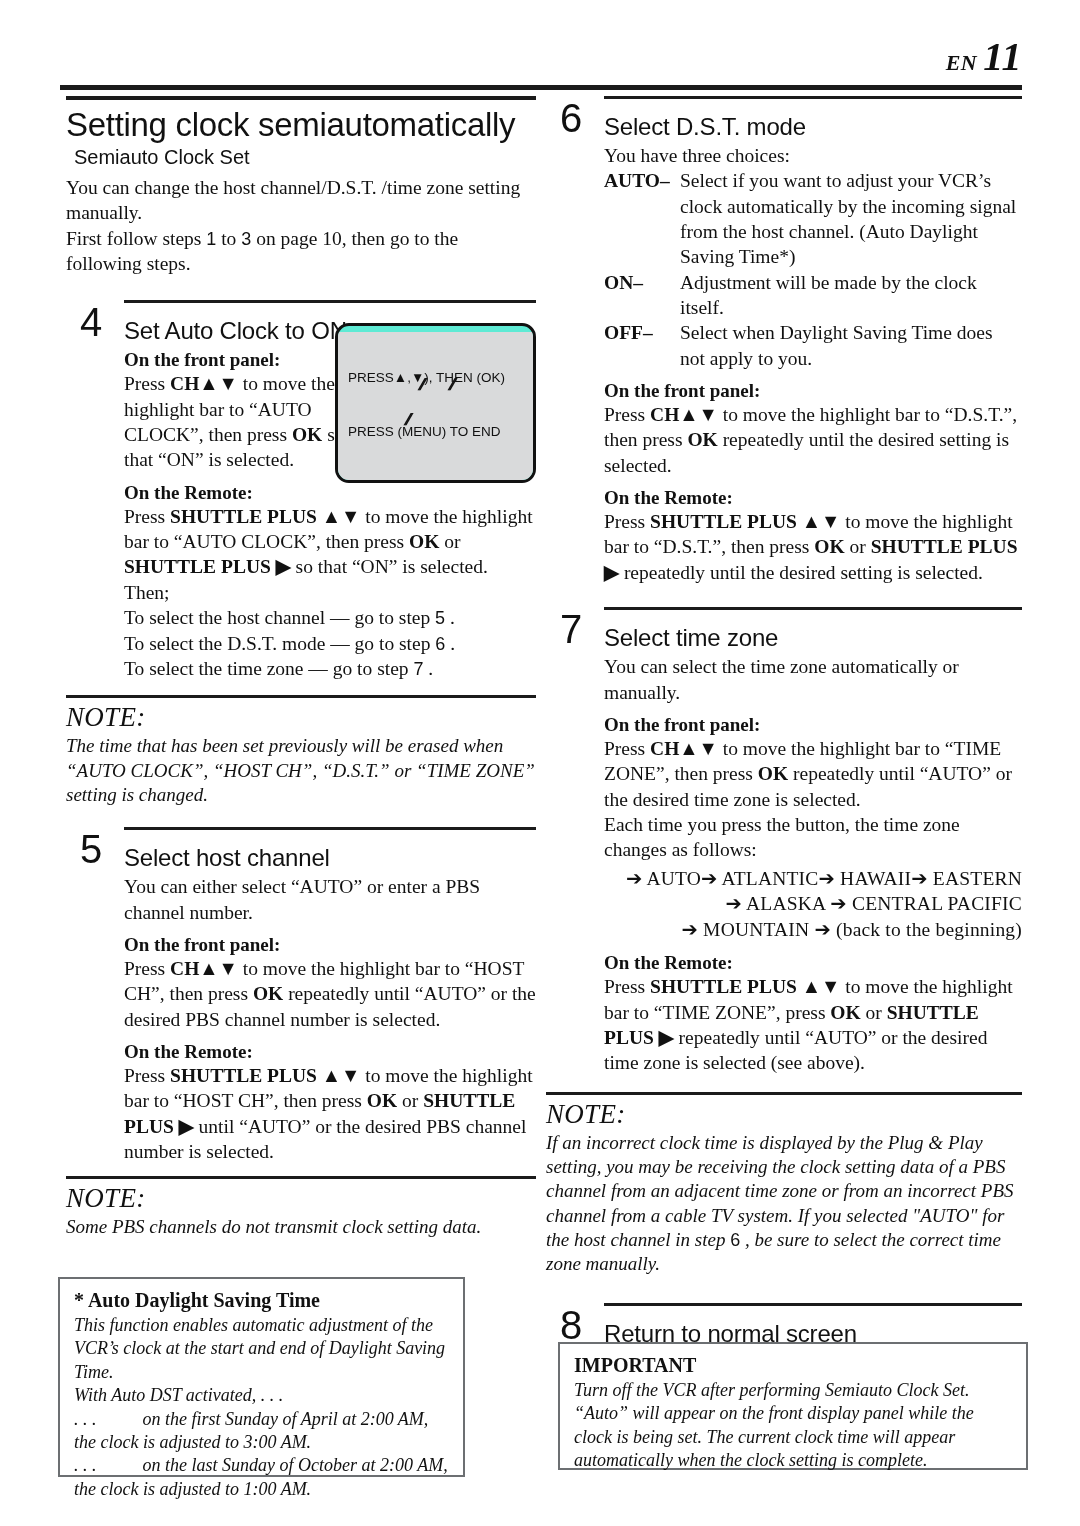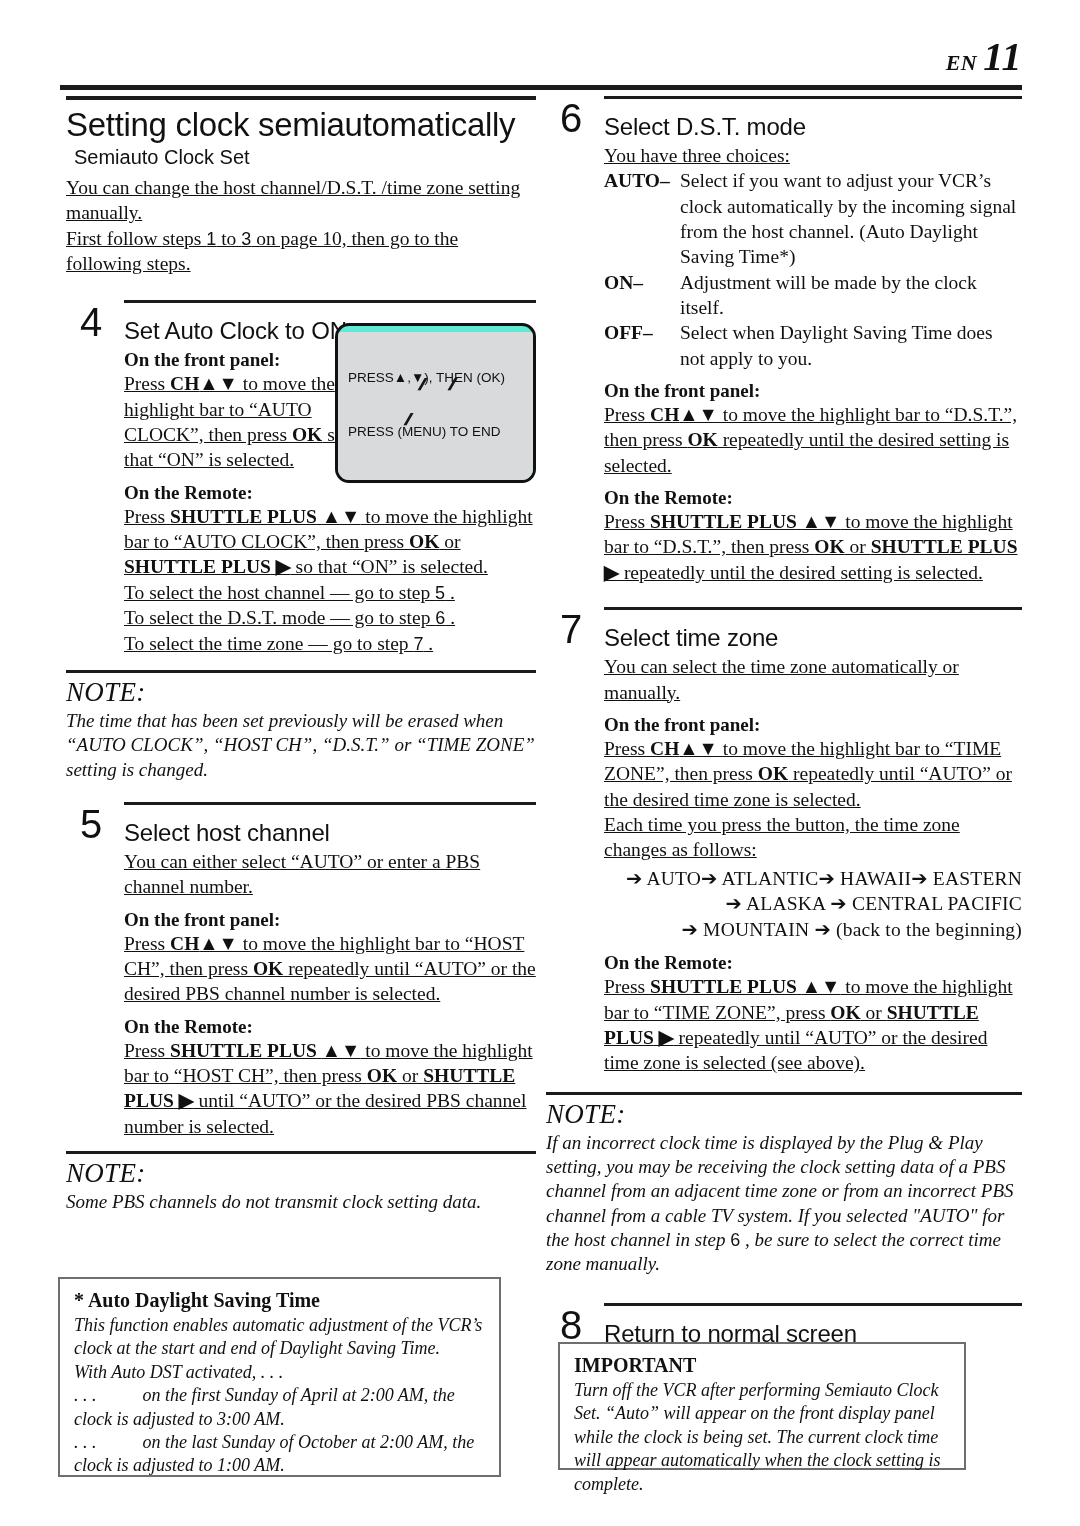--- a/index.html
+++ b/index.html
@@ -92,7 +92,6 @@
     font-size: 19.5px;
     line-height: 1.30;
     margin: 0;
-    text-decoration: underline;
   }
 
   .step-ref {

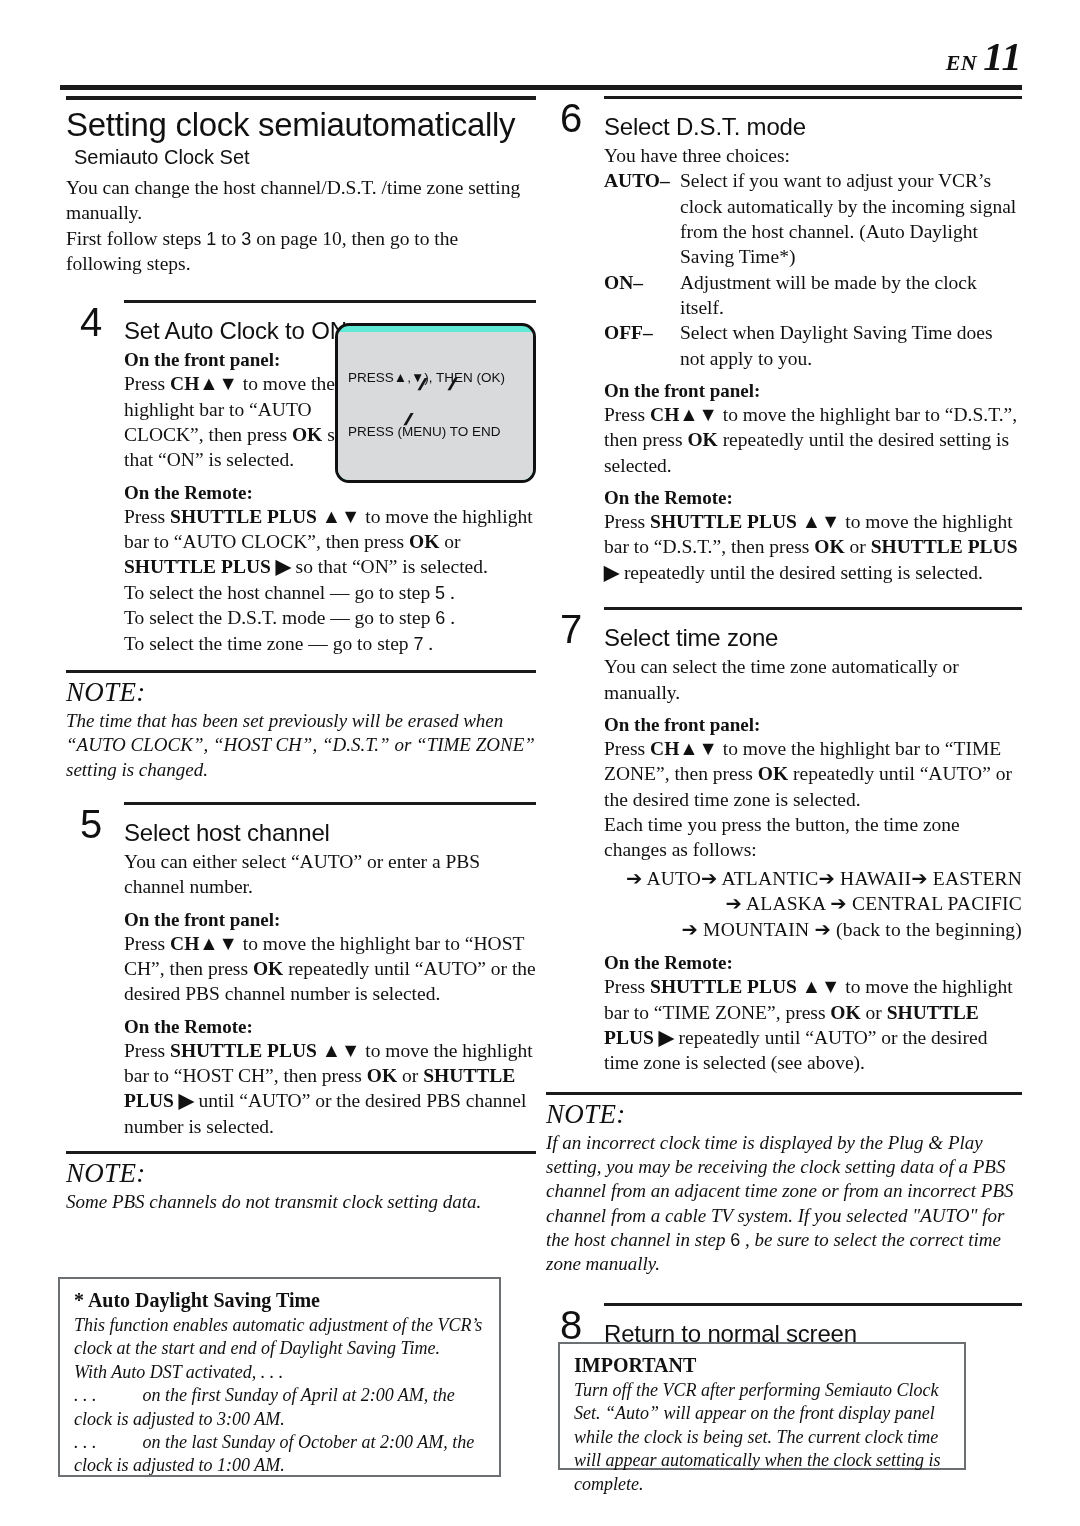--- a/index.html
+++ b/index.html
@@ -298,6 +298,7 @@
         </div>
 
         <p class="body-text"><span>Press </span><b>SHUTTLE PLUS</b> <b>▲▼</b><span> to move the highlight bar to “AUTO CLOCK”, then press </span><b>OK</b><span> or </span><b>SHUTTLE PLUS</b> <b>▶</b><span> so that “ON” is selected.</span></p>
+        <p class="body-text">Then;</p>
         <p class="body-text"><span>To select the host channel — go to step </span><span class="step-ref">5</span><span> .</span></p>
         <p class="body-text"><span>To select the D.S.T. mode — go to step </span><span class="step-ref">6</span><span> .</span></p>
         <p class="body-text"><span>To select the time zone — go to step </span><span class="step-ref">7</span><span> .</span></p>

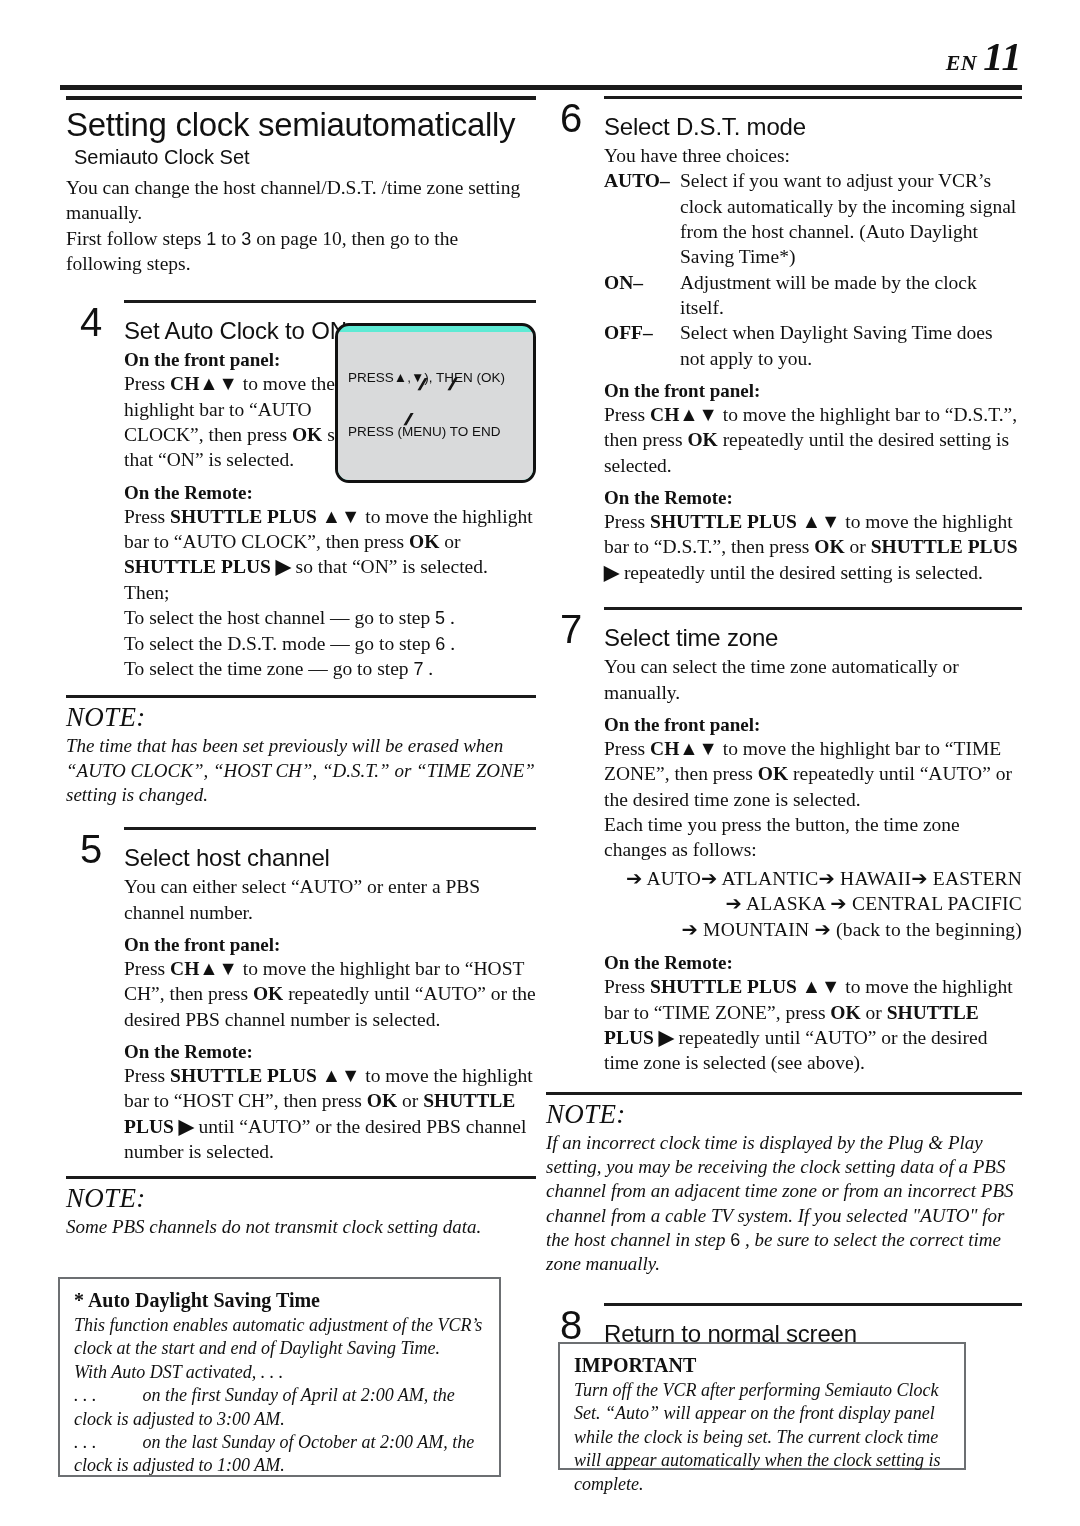--- a/index.html
+++ b/index.html
@@ -239,7 +239,7 @@
   }
   .callout-text .indent { display: inline-block; width: 46px; }
 
-  #dst-callout { left: 58px; top: 1277px; width: 443px; height: 200px; }
+  #dst-callout { left: 58px; top: 1277px; width: 407px; height: 200px; }
   #important-callout { left: 558px; top: 1342px; width: 408px; height: 128px; }
 
   .tz-list {

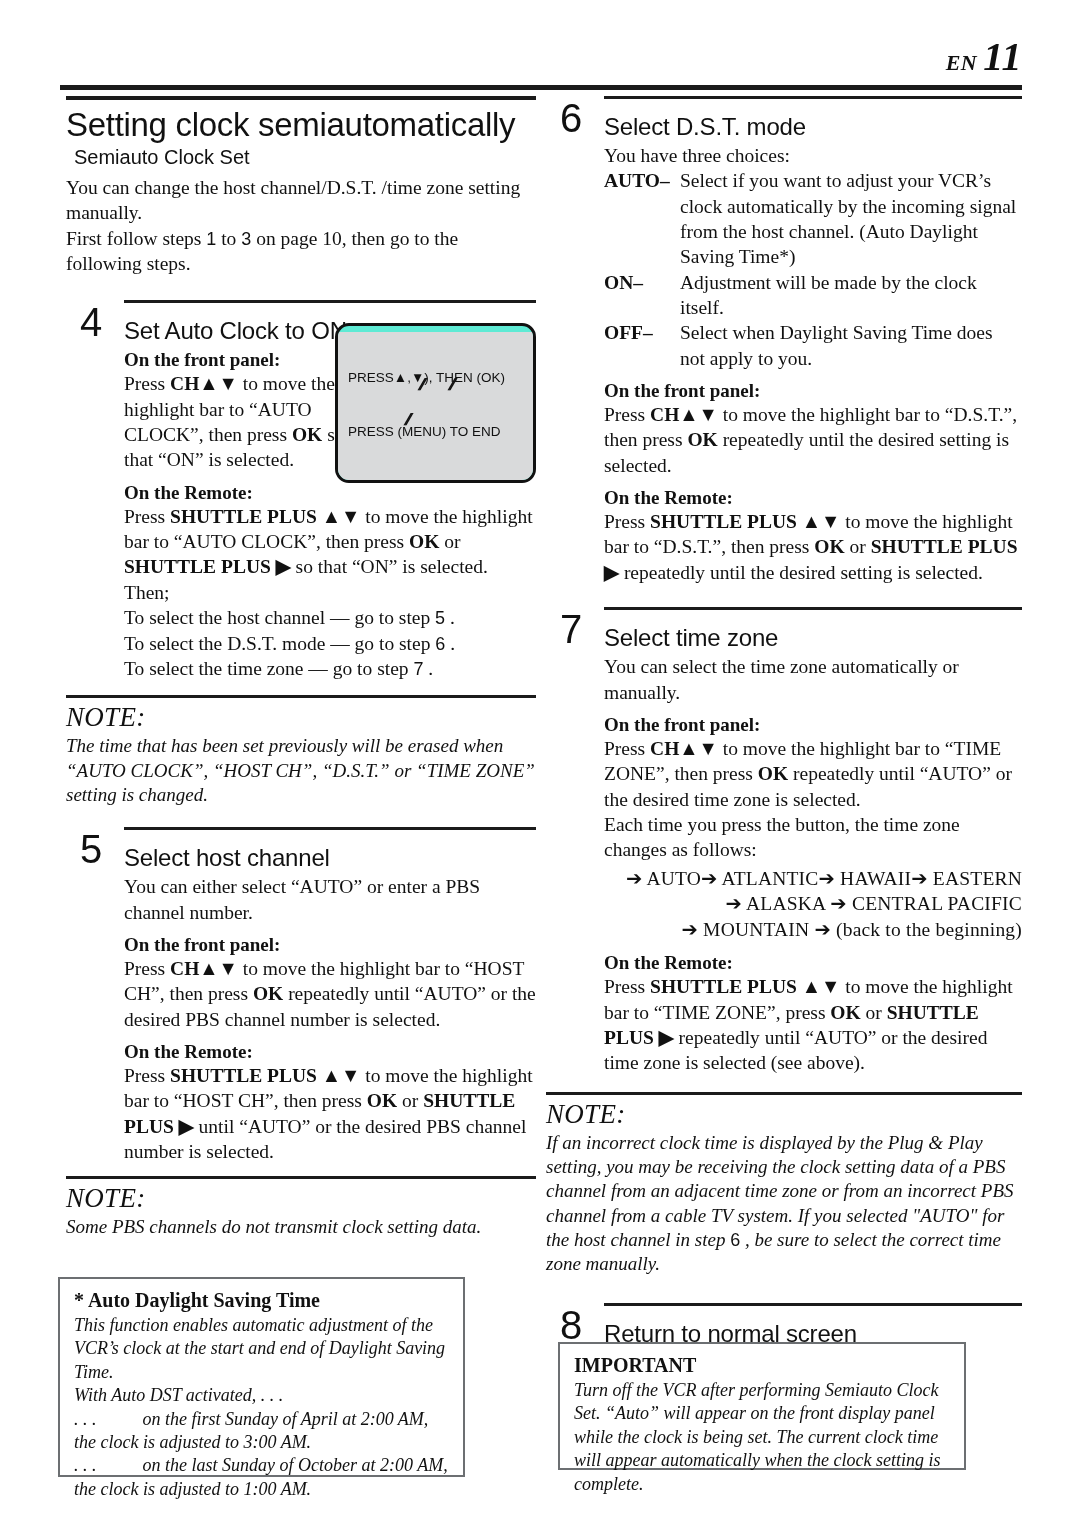--- a/index.html
+++ b/index.html
@@ -240,7 +240,7 @@
   .callout-text .indent { display: inline-block; width: 46px; }
 
   #dst-callout { left: 58px; top: 1277px; width: 407px; height: 200px; }
-  #important-callout { left: 558px; top: 1342px; width: 408px; height: 128px; }
+  #important-callout { left: 558px; top: 1342px; width: 470px; height: 128px; }
 
   .tz-list {
     font-family: "Liberation Serif", serif;

